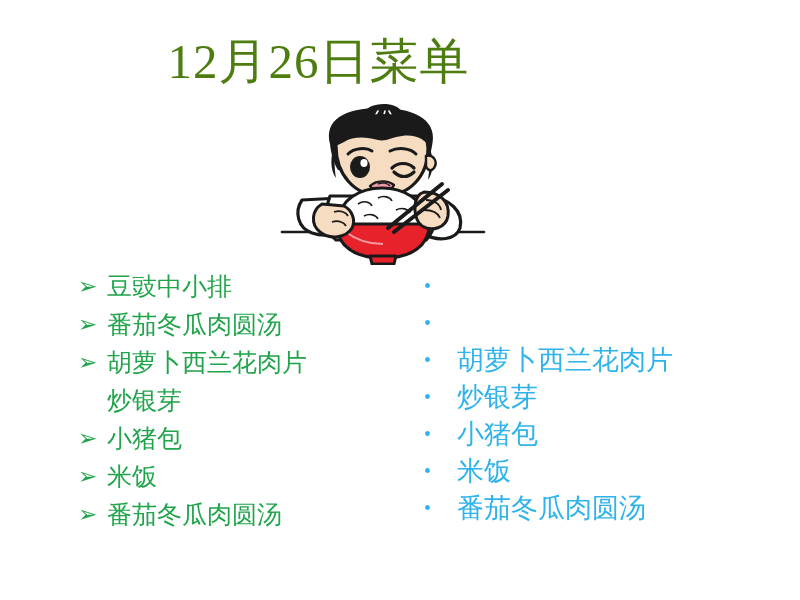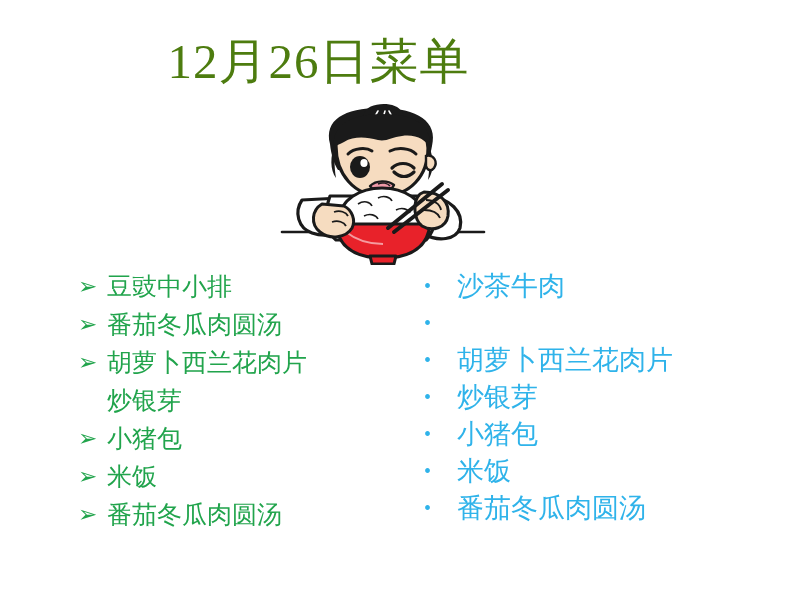--- a/index.html
+++ b/index.html
@@ -227,7 +227,6 @@
 
       <div class="item">
         <span class="bullet">•</span>
-        <span class="itext">沙茶牛肉</span>
       </div>
 
       <div class="item">

